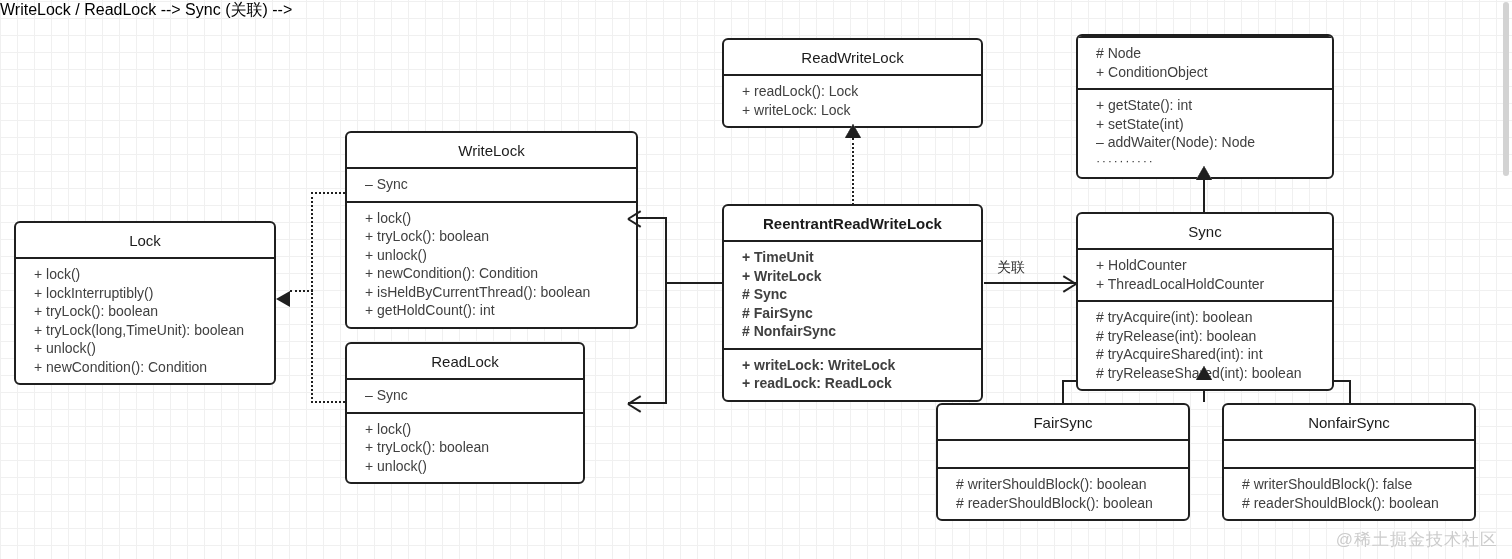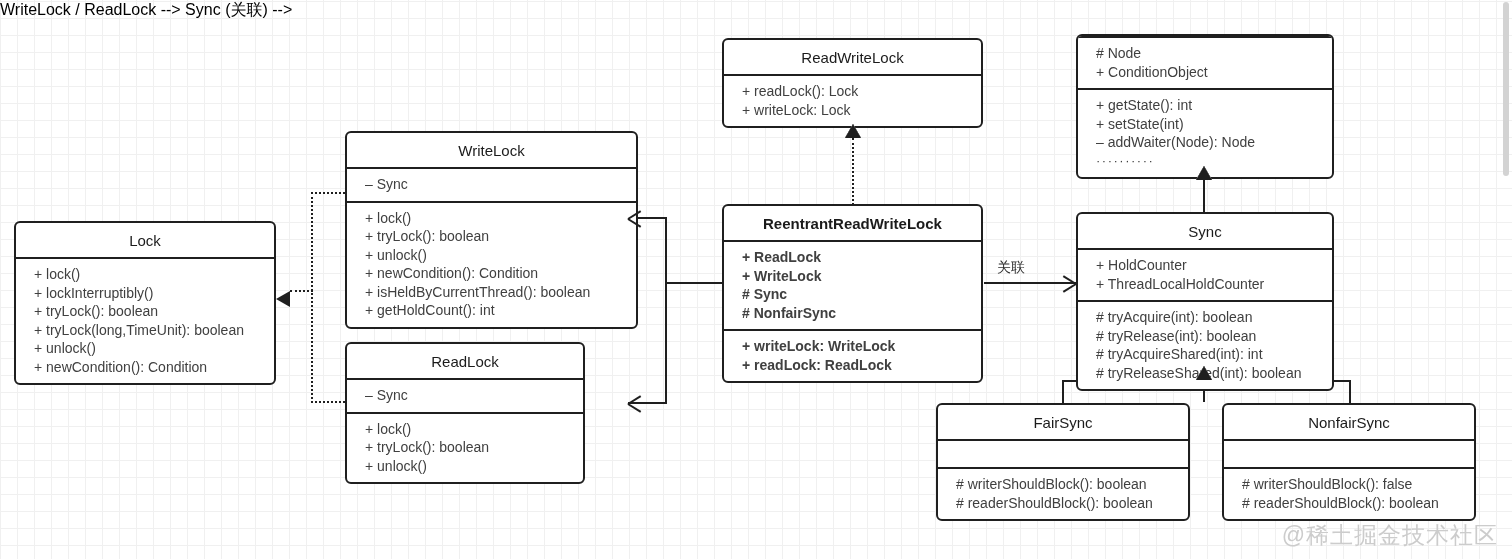--- a/index.html
+++ b/index.html
@@ -304,7 +304,7 @@
     <div class="uml-title">ReentrantReadWriteLock</div>
     <div class="uml-sep"></div>
     <div class="uml-compartment">
-      <div class="uml-row">+ ReadLock</div>
+      <div class="uml-row">+ TimeUnit</div>
       <div class="uml-row">+ WriteLock</div>
       <div class="uml-row"># Sync</div>
       <div class="uml-row"># NonfairSync</div>

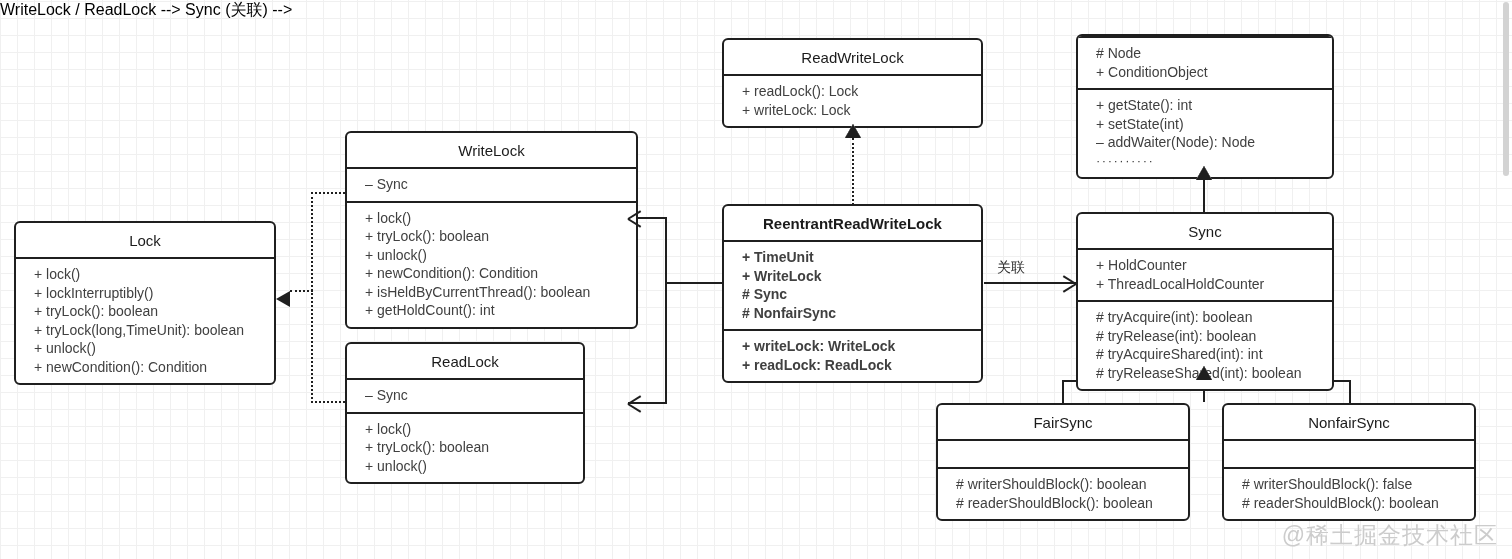--- a/index.html
+++ b/index.html
@@ -307,6 +307,7 @@
       <div class="uml-row">+ TimeUnit</div>
       <div class="uml-row">+ WriteLock</div>
       <div class="uml-row"># Sync</div>
+      <div class="uml-row"># FairSync</div>
       <div class="uml-row"># NonfairSync</div>
     </div>
     <div class="uml-sep"></div>

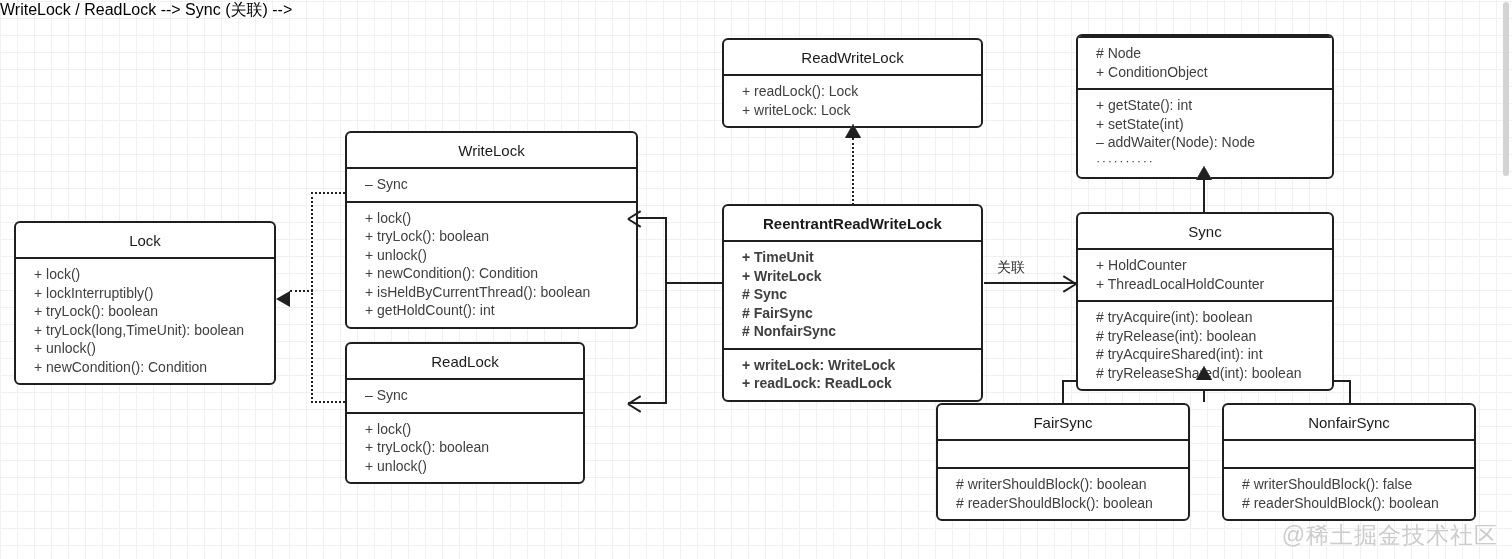--- a/index.html
+++ b/index.html
@@ -161,7 +161,7 @@
     position: absolute;
     right: 14px;
     bottom: 8px;
-    font-size: 23px;
+    font-size: 17px;
     color: #cccccc;
     letter-spacing: 1px;
     white-space: nowrap;

